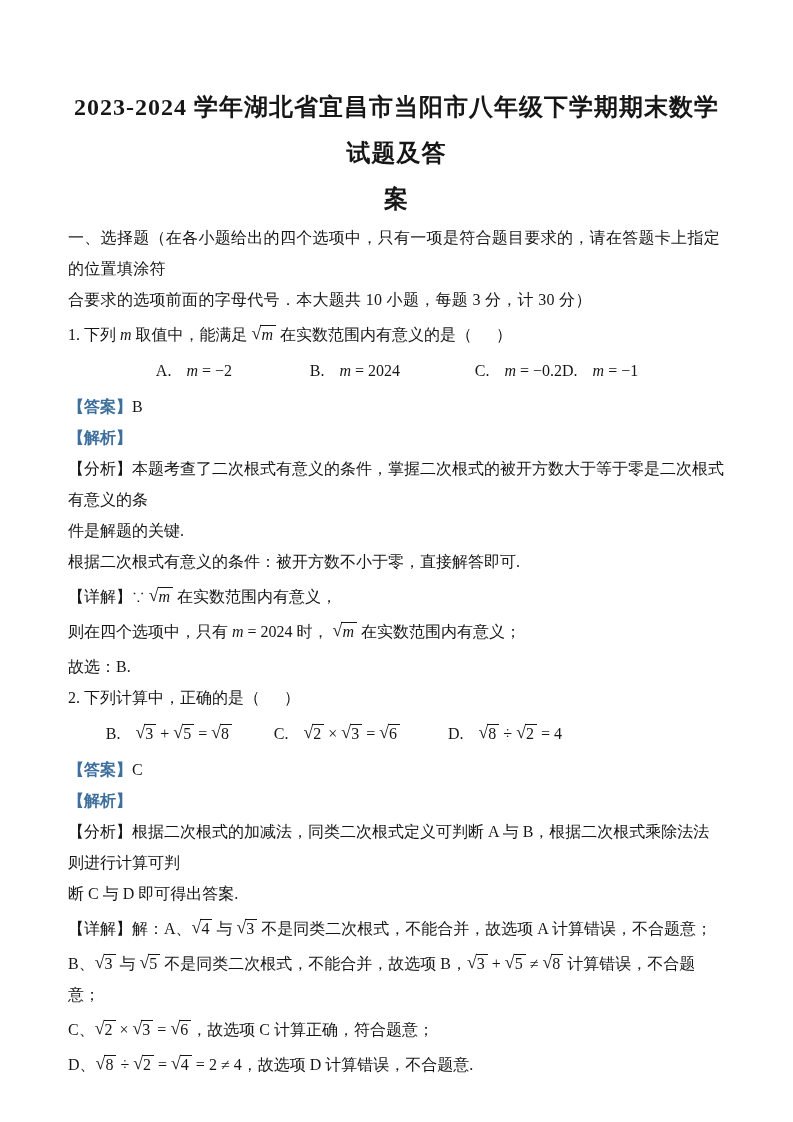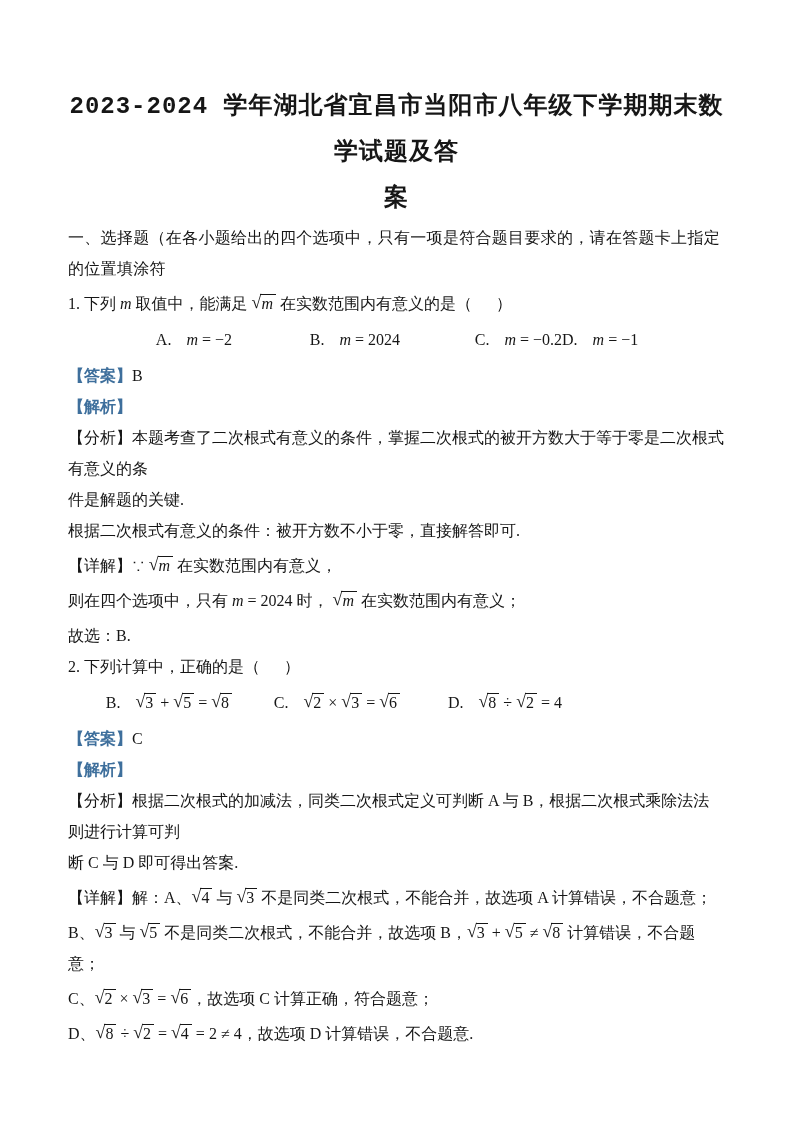--- a/index.html
+++ b/index.html
@@ -12,7 +12,7 @@
   .page { padding:0 68px; box-sizing:border-box; width:793px; }
   .title {
     margin-top:84px; text-align:center; font-weight:bold;
-    font-size:24px; line-height:46px; letter-spacing:1px;font-family:Liberation Mono, monospace;
+    font-size:24px; line-height:46px; letter-spacing:1px;
   }
   .heading { font-weight:normal; font-size:17px; line-height:37px; letter-spacing:0.3px; }
   .blk { font-size:16px; line-height:31px; }

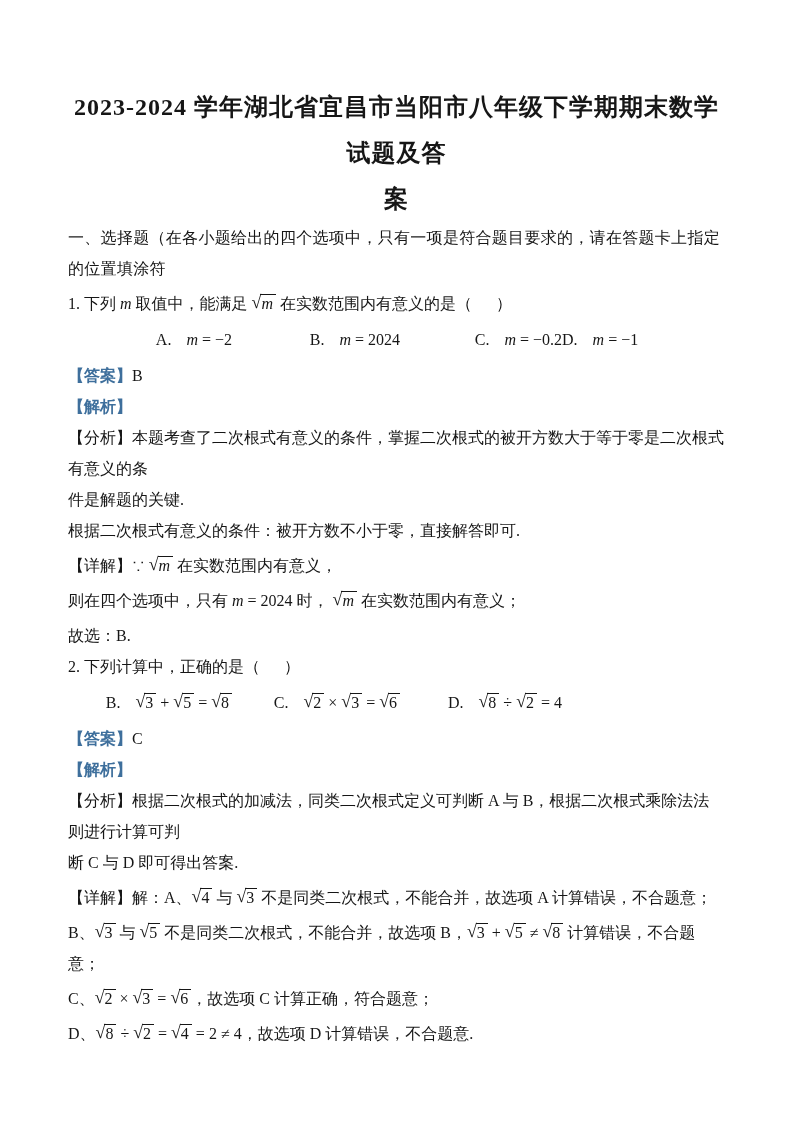--- a/index.html
+++ b/index.html
@@ -40,6 +40,7 @@
   </div>
   <div>
       <div class="blk heading"><span class="txt">一、选择题（在各小题给出的四个选项中，只有一项是符合题目要求的，请在答题卡上指定的位置填涂符</span></div>
+      <div class="blk heading"><span class="txt">合要求的选项前面的字母代号．本大题共 10 小题，每题 3 分，计 30 分）</span></div>
       <div class="blk formula"><span class="txt">1. 下列 </span><span class="math it">m</span><span class="txt"> 取值中，能满足 </span><span class="sqrt"><span class="radsign">√</span><span class="rad it">m</span></span><span class="txt"> 在实数范围内有意义的是（&nbsp;&nbsp;&nbsp;&nbsp;&nbsp;&nbsp;）</span></div>
       <div class="blk options">
         <span class="opt"><span class="optlab">A.</span><span class="math it">m</span><span class="math"> = −2</span></span>

